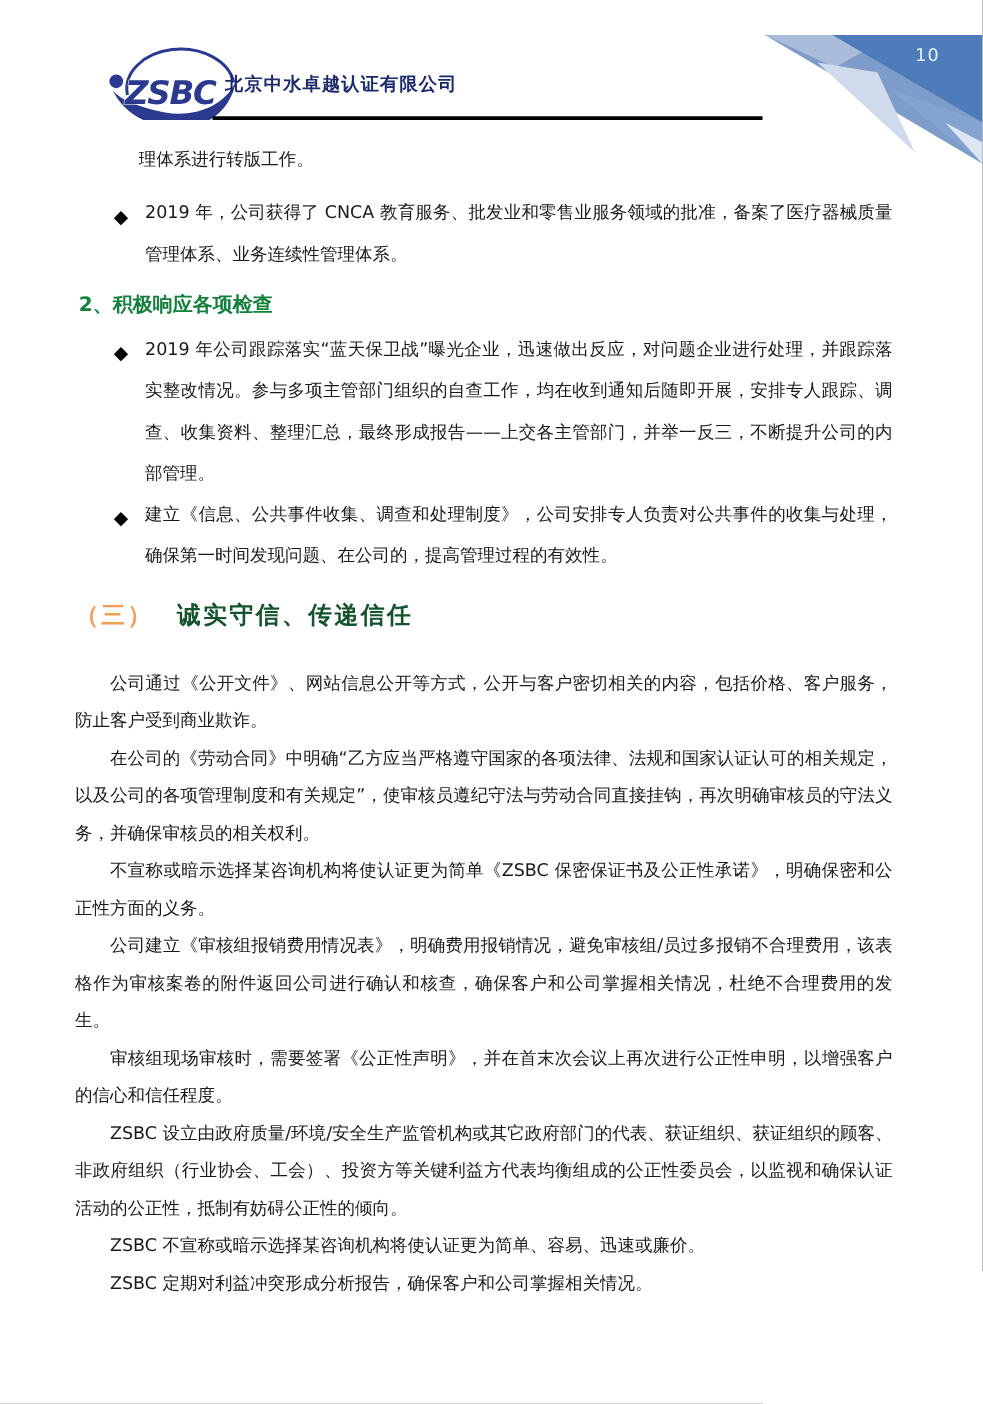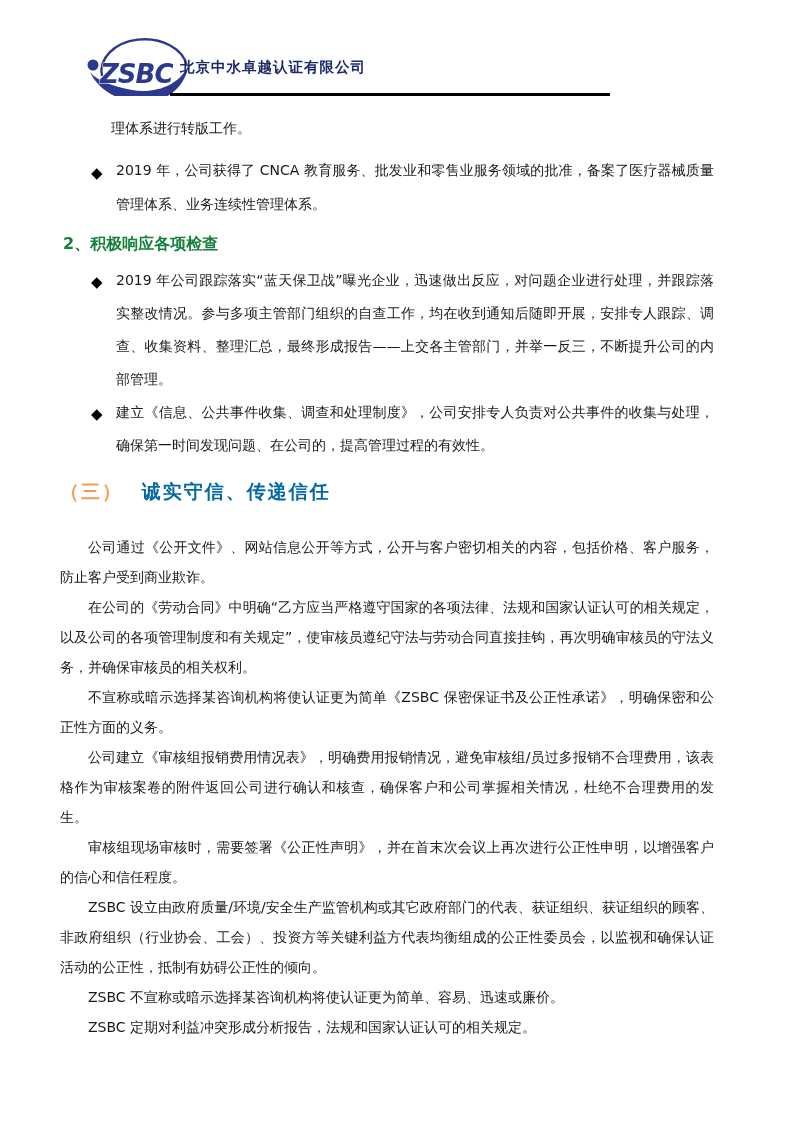--- a/index.html
+++ b/index.html
@@ -93,6 +93,17 @@
 
   <div class="header-rule"></div>
 
+  <div class="corner">
+    <svg width="176" height="132" viewBox="0 0 176 132">
+      <polygon points="2,28 176,28 176,131" fill="#7e9cca"></polygon>
+      <polygon points="2,28 104,28 58,54" fill="#a9bcdc"></polygon>
+      <polygon points="56,28 176,28 176,98" fill="#4e7cba"></polygon>
+      <polygon points="44,50 92,58 122,122" fill="#cfdbed"></polygon>
+      <polygon points="100,70 176,131 176,98" fill="#84a3d0"></polygon>
+      <polygon points="146,98 176,131 176,114" fill="#dde6f2"></polygon>
+    </svg>
+    <span class="page-num">10</span>
+  </div>
 
   <div class="content">
 

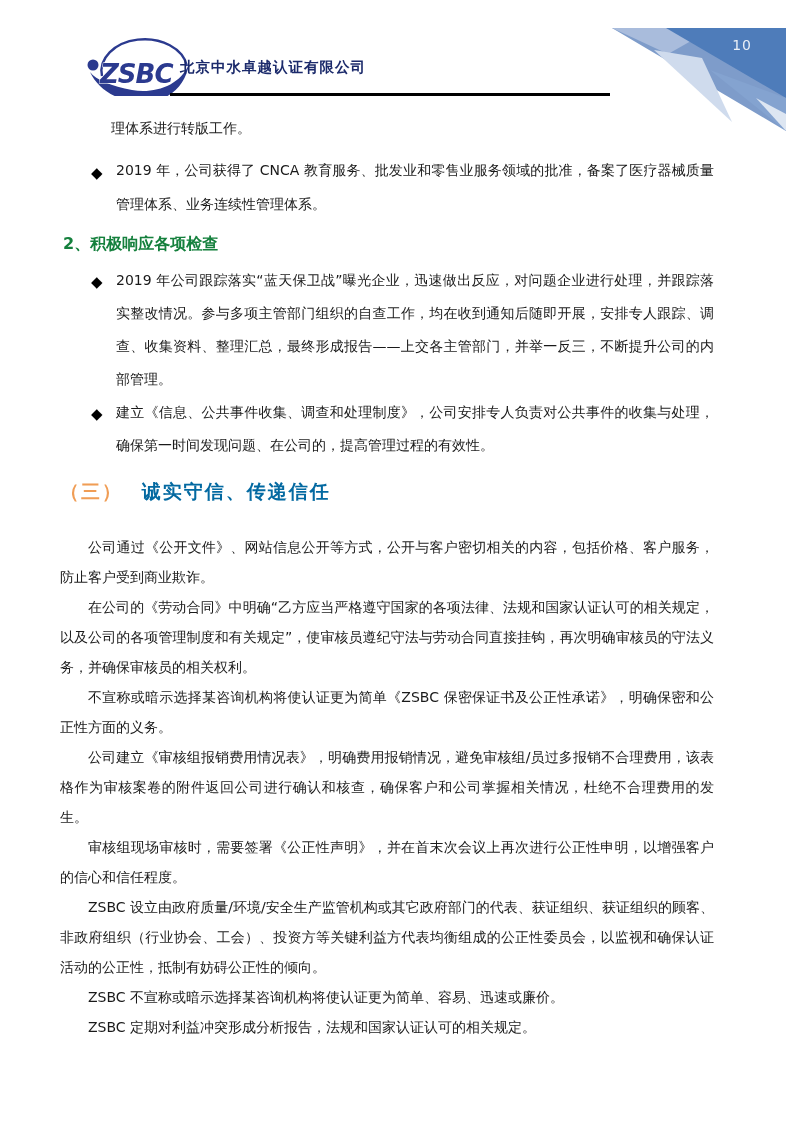--- a/index.html
+++ b/index.html
@@ -65,7 +65,7 @@
     font-size: 19px; font-weight: bold; letter-spacing: 2px;
   }
   .sec3-heading .prefix { color: #f09d55; margin-right: 10px; }
-  .sec3-heading .title  { color: #0369a1; text-align: right; }
+  .sec3-heading .title  { color: #14532d; text-align: right; }
 
   .body-para {
     margin: 0;

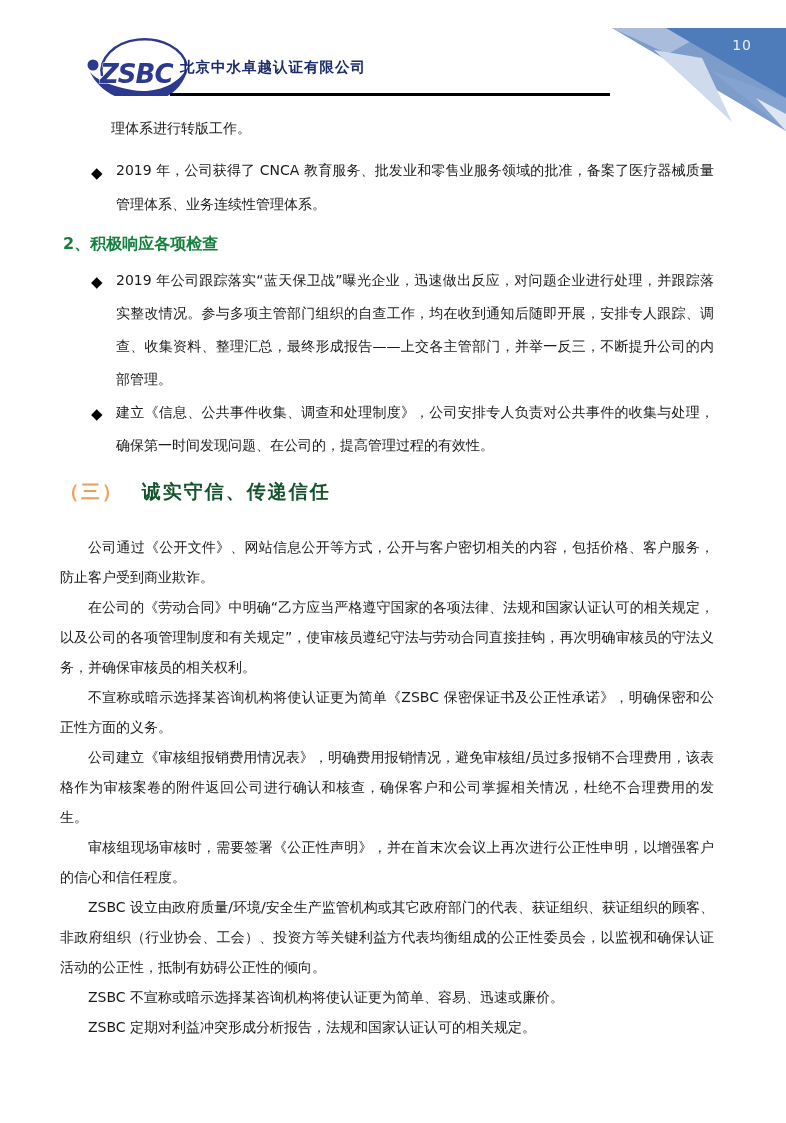--- a/index.html
+++ b/index.html
@@ -138,7 +138,7 @@
     <p class="body-para">审核组现场审核时，需要签署《公正性声明》，并在首末次会议上再次进行公正性申明，以增强客户的信心和信任程度。</p>
     <p class="body-para">ZSBC 设立由政府质量/环境/安全生产监管机构或其它政府部门的代表、获证组织、获证组织的顾客、非政府组织（行业协会、工会）、投资方等关键利益方代表均衡组成的公正性委员会，以监视和确保认证活动的公正性，抵制有妨碍公正性的倾向。</p>
     <p class="body-para">ZSBC 不宣称或暗示选择某咨询机构将使认证更为简单、容易、迅速或廉价。</p>
-    <p class="body-para">ZSBC 定期对利益冲突形成分析报告，法规和国家认证认可的相关规定。</p>
+    <p class="body-para">ZSBC 定期对利益冲突形成分析报告，确保客户和公司掌握相关情况。</p>
 
   </div>
 </div>

